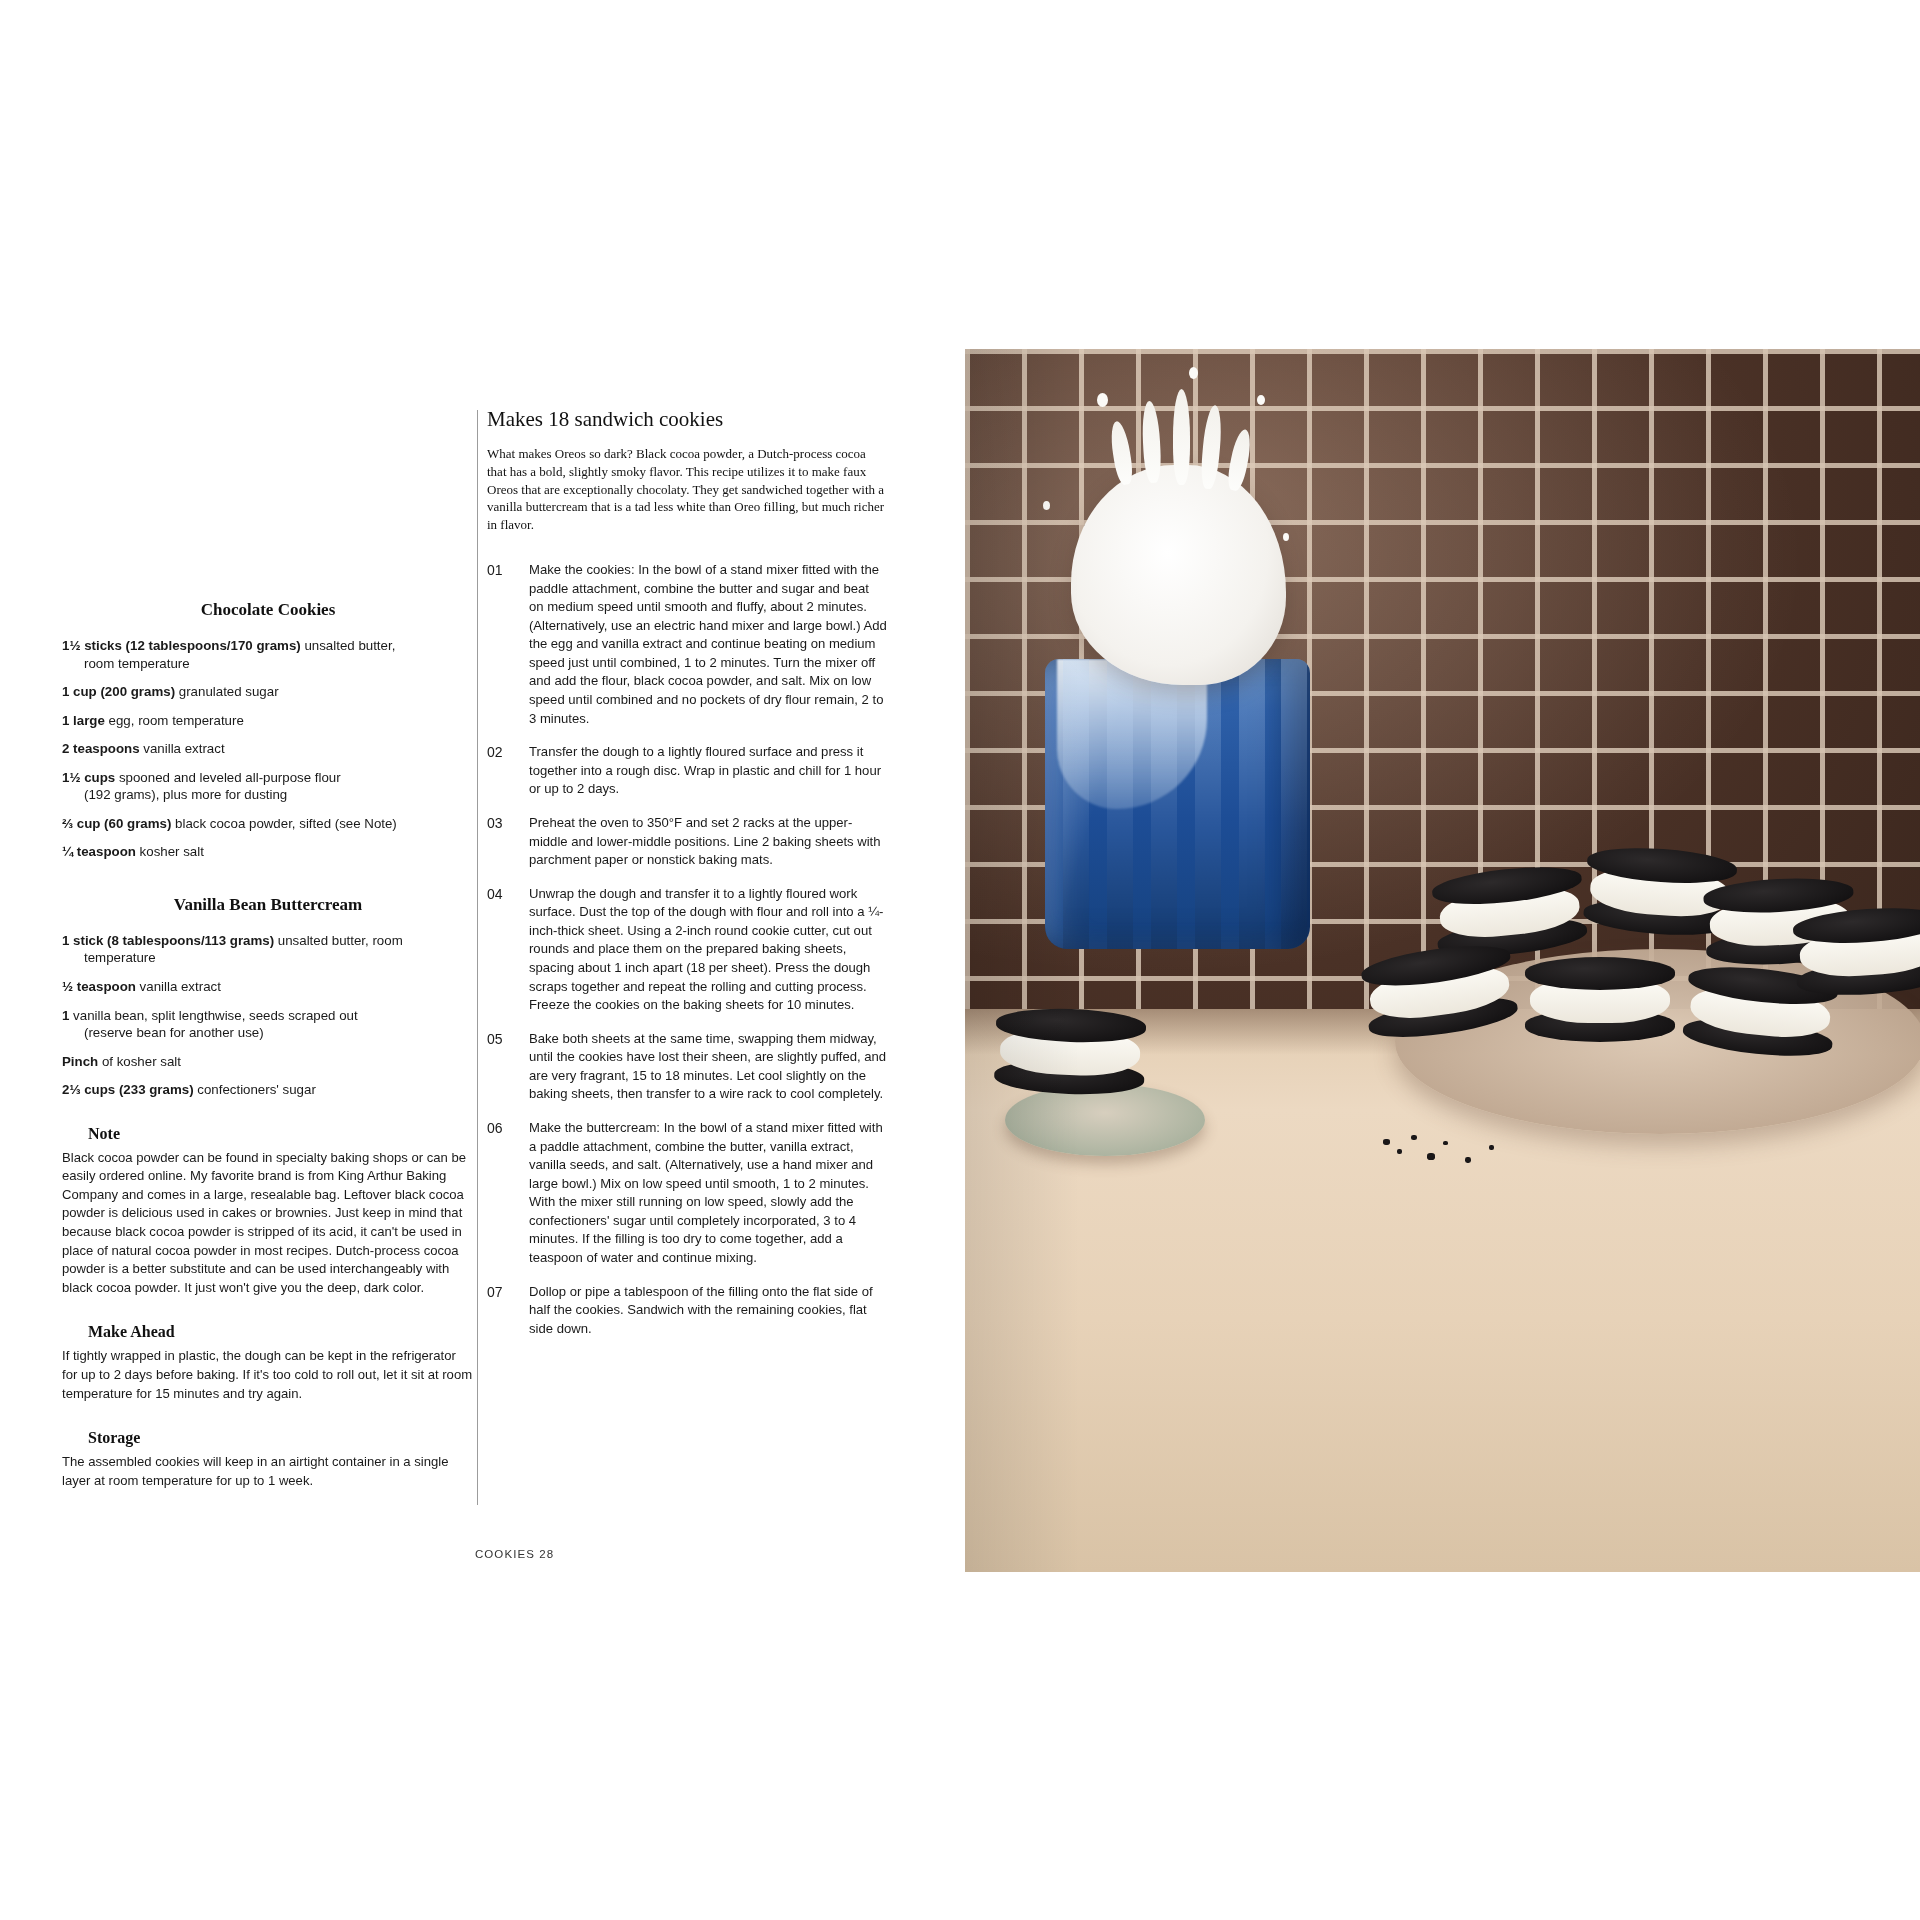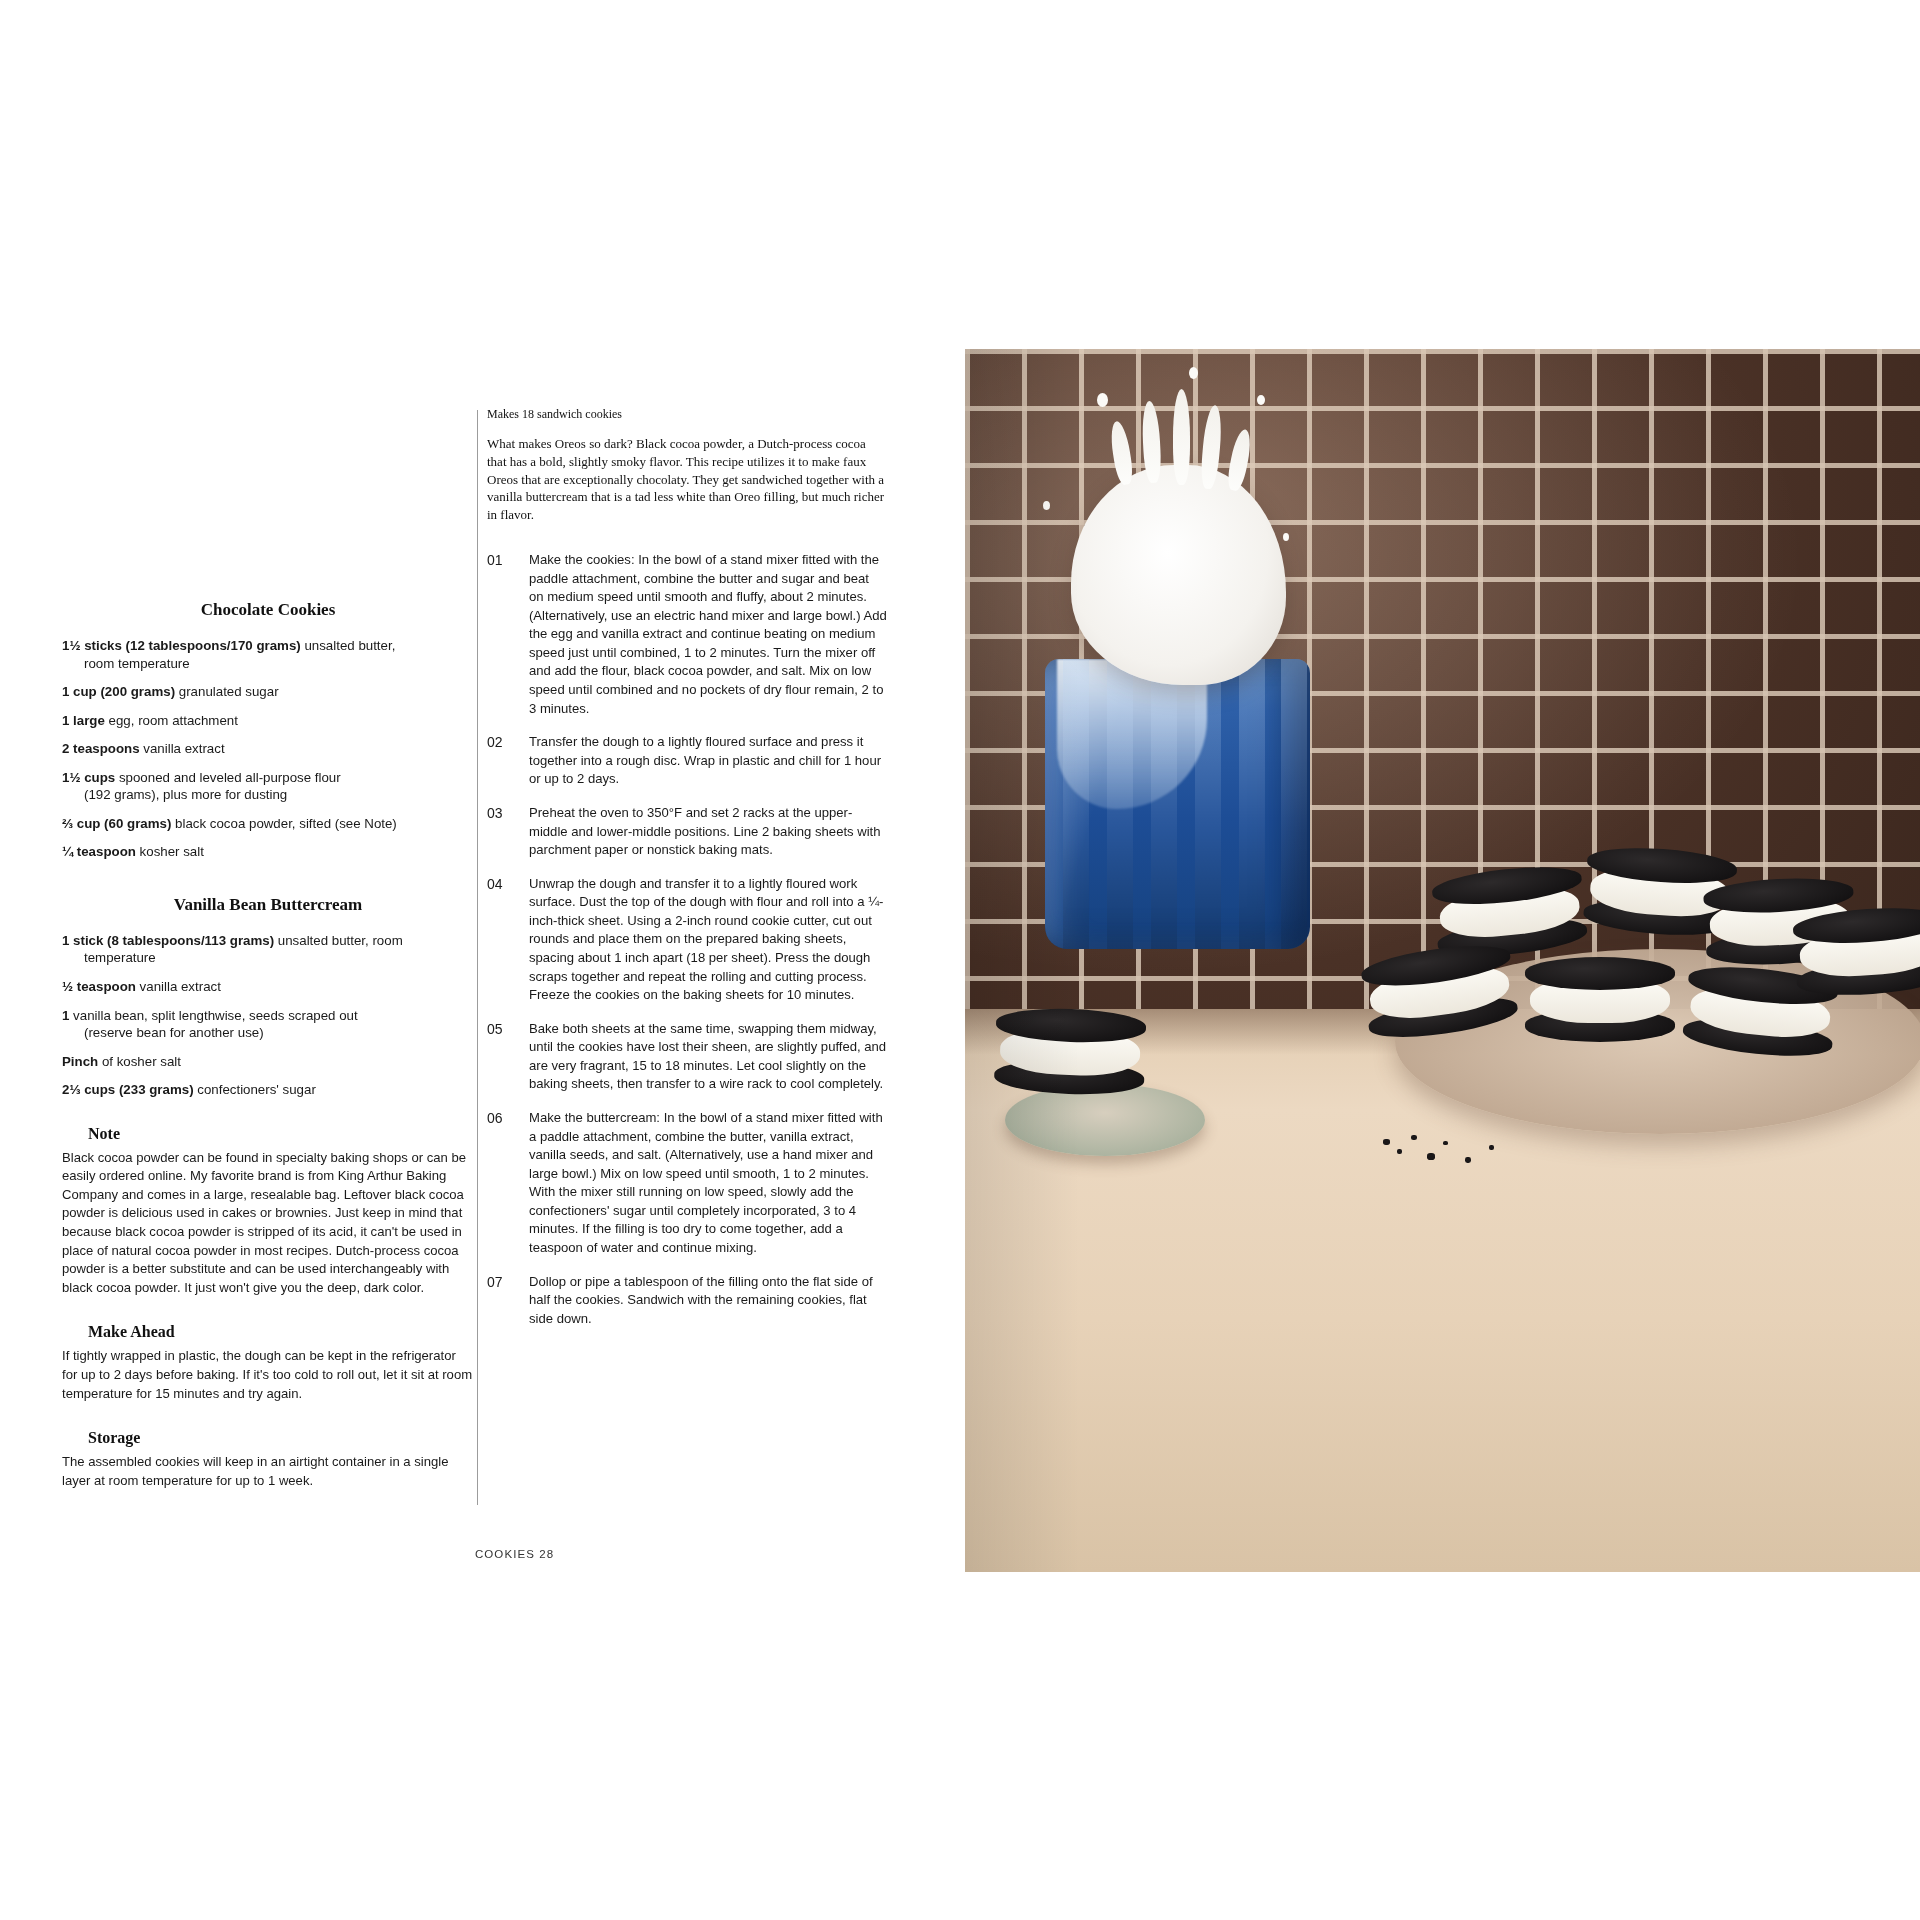--- a/index.html
+++ b/index.html
@@ -104,7 +104,7 @@
 
   .makes {
     font-family: "Liberation Serif", serif;
-    font-size: 12px;
+    font-size: 21px;
     margin: 0 0 13px 0;
     color: #111;
   }

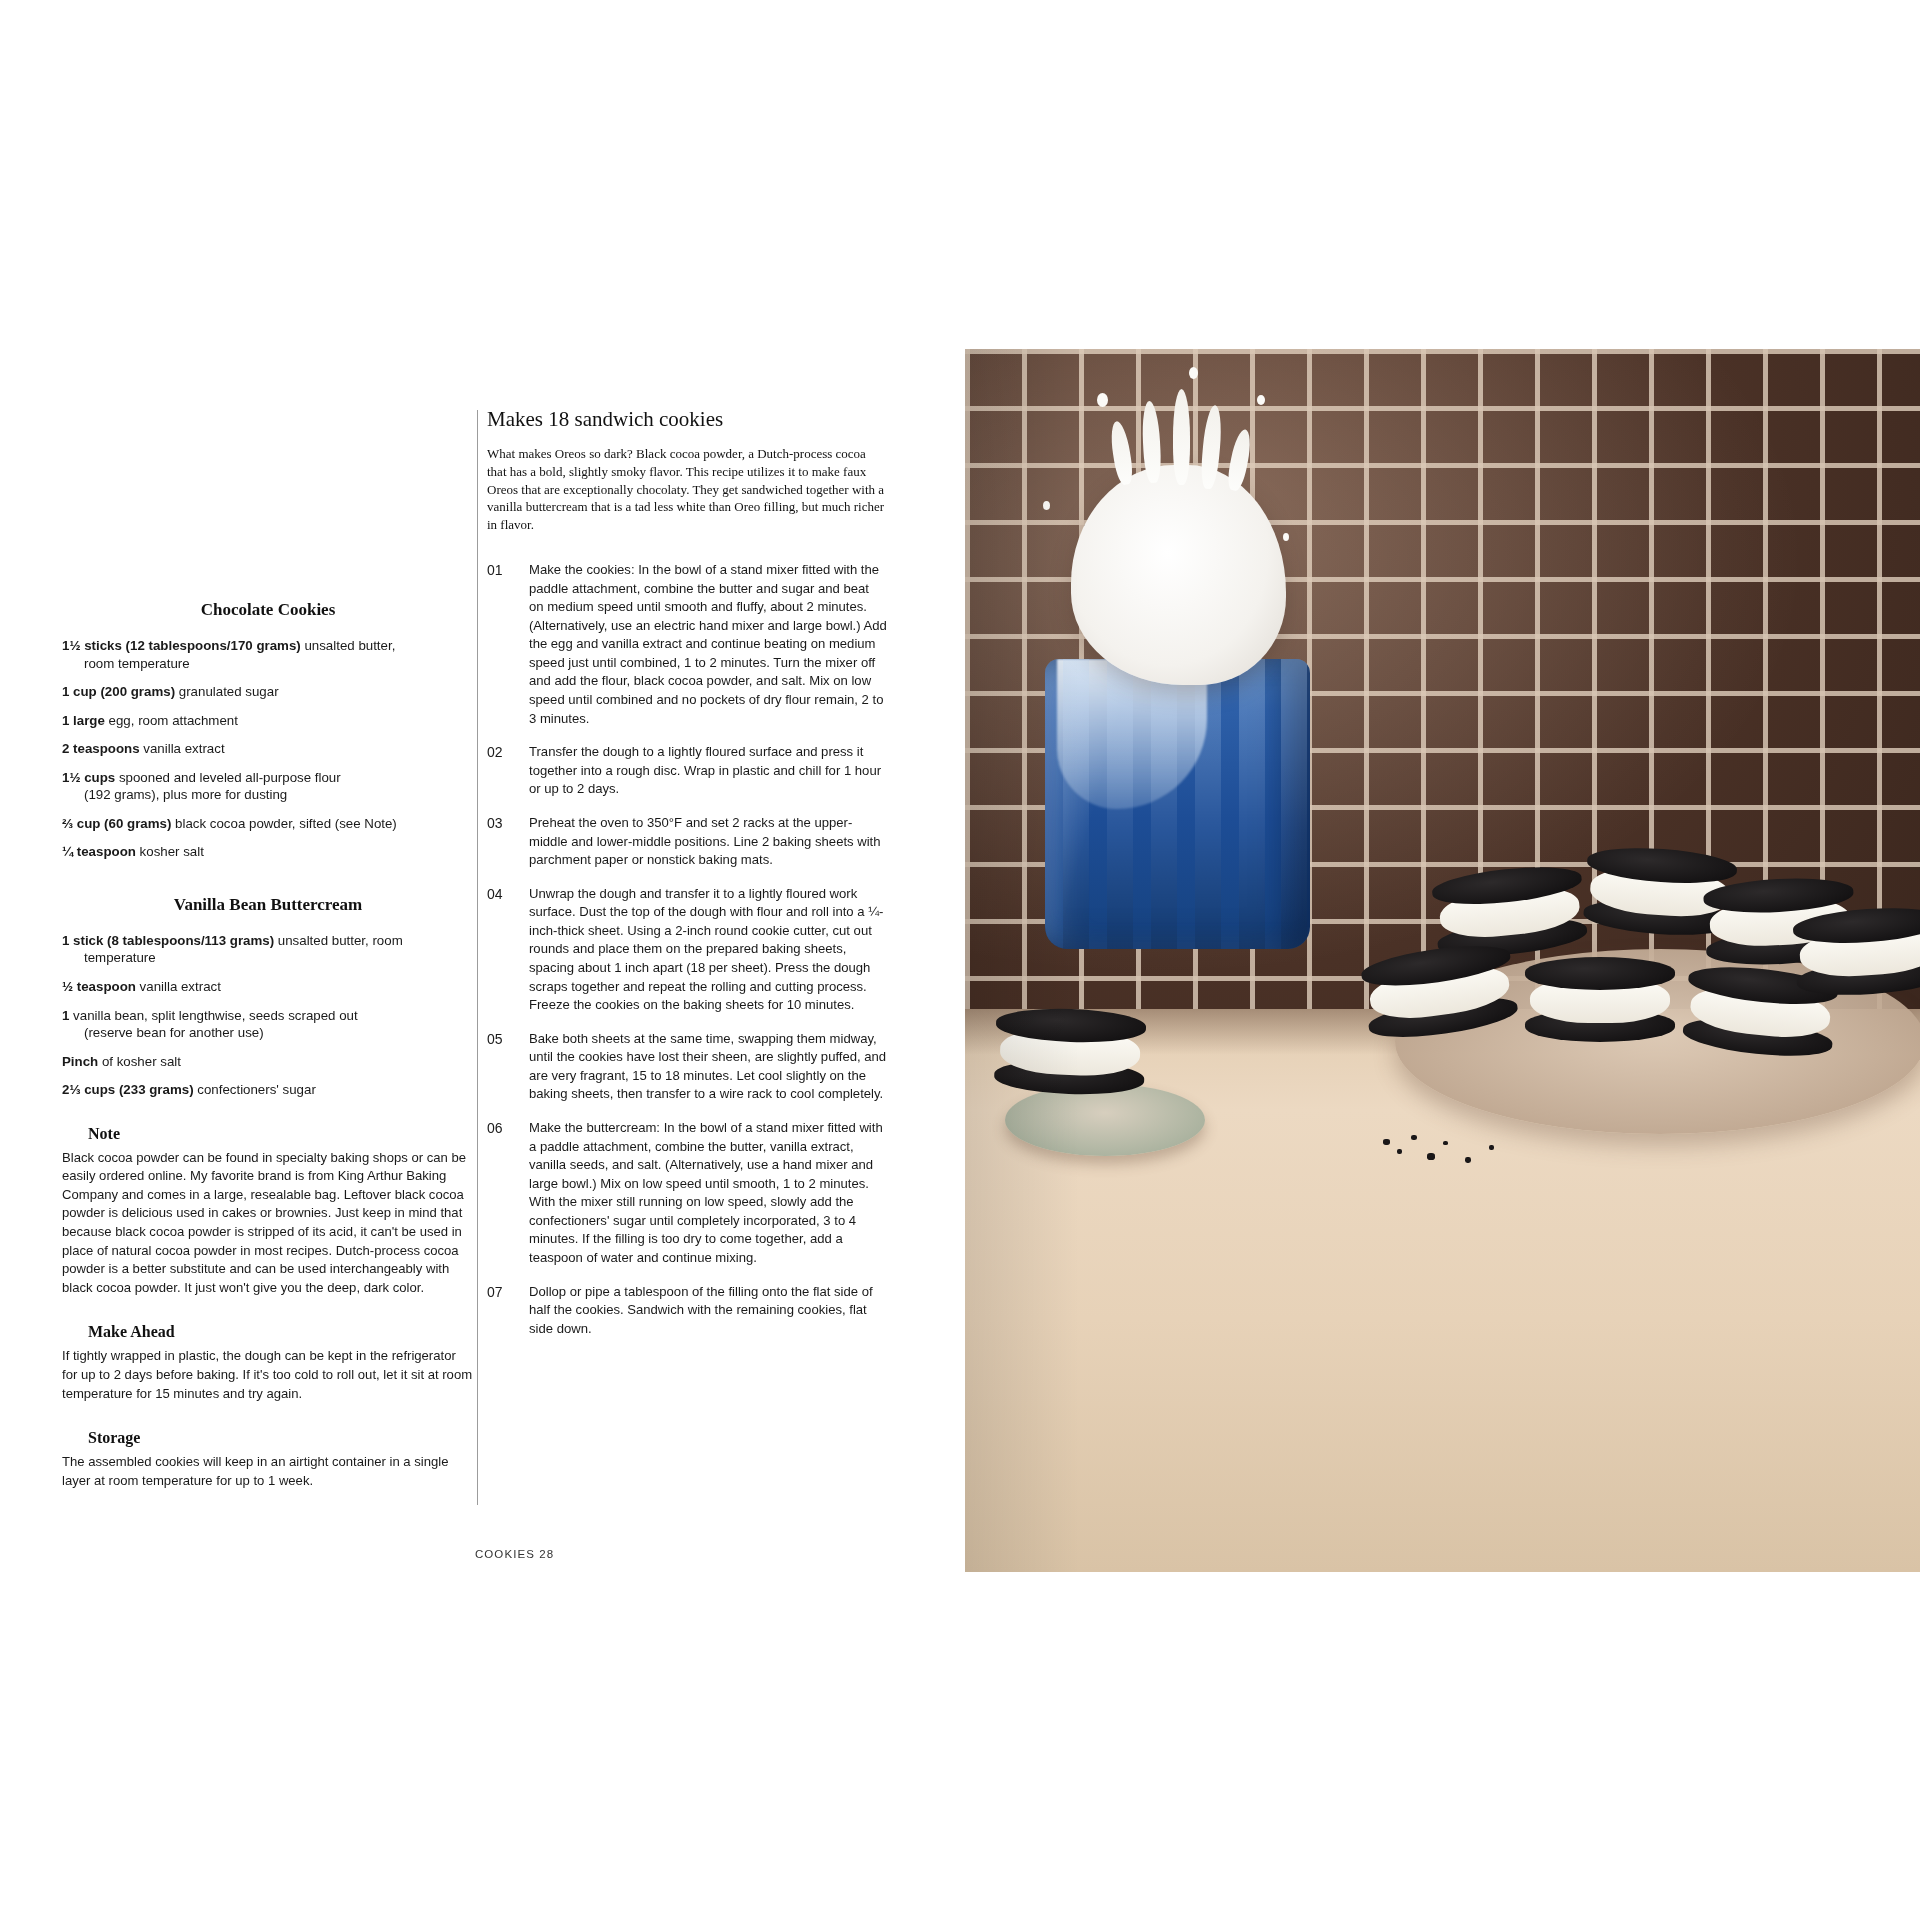--- a/index.html
+++ b/index.html
@@ -334,7 +334,7 @@
         <b>1 cup (200 grams)</b><span> granulated sugar</span>
       </p>
       <p class="ing">
-        <b>1 large</b><span> egg, room attachment</span>
+        <b>1 large</b><span> egg, room temperature</span>
       </p>
       <p class="ing">
         <b>2 teaspoons</b><span> vanilla extract</span>

